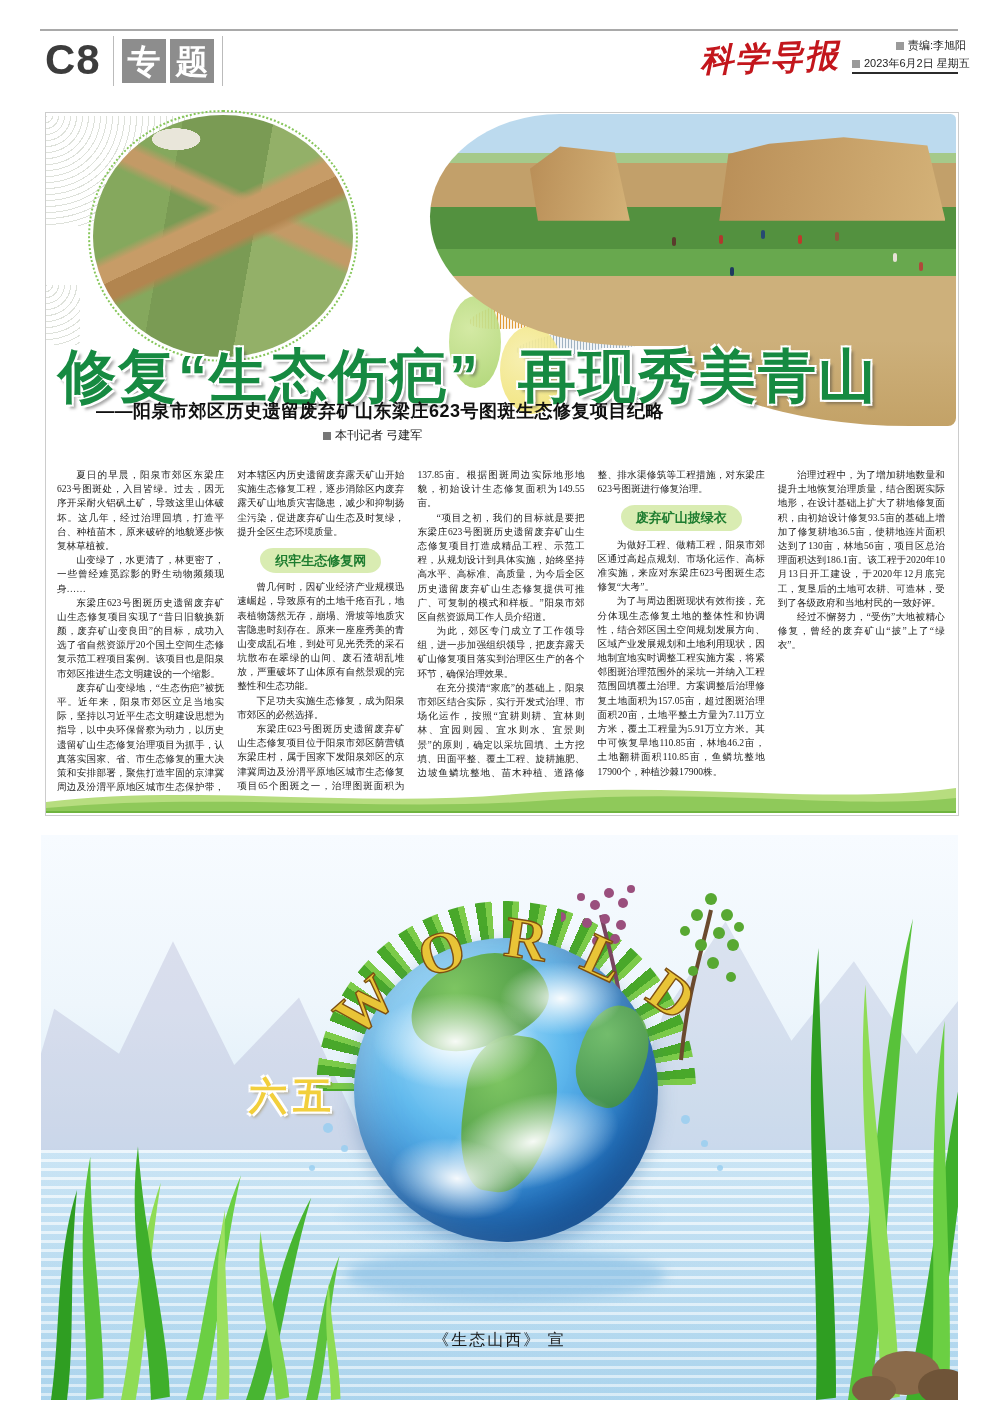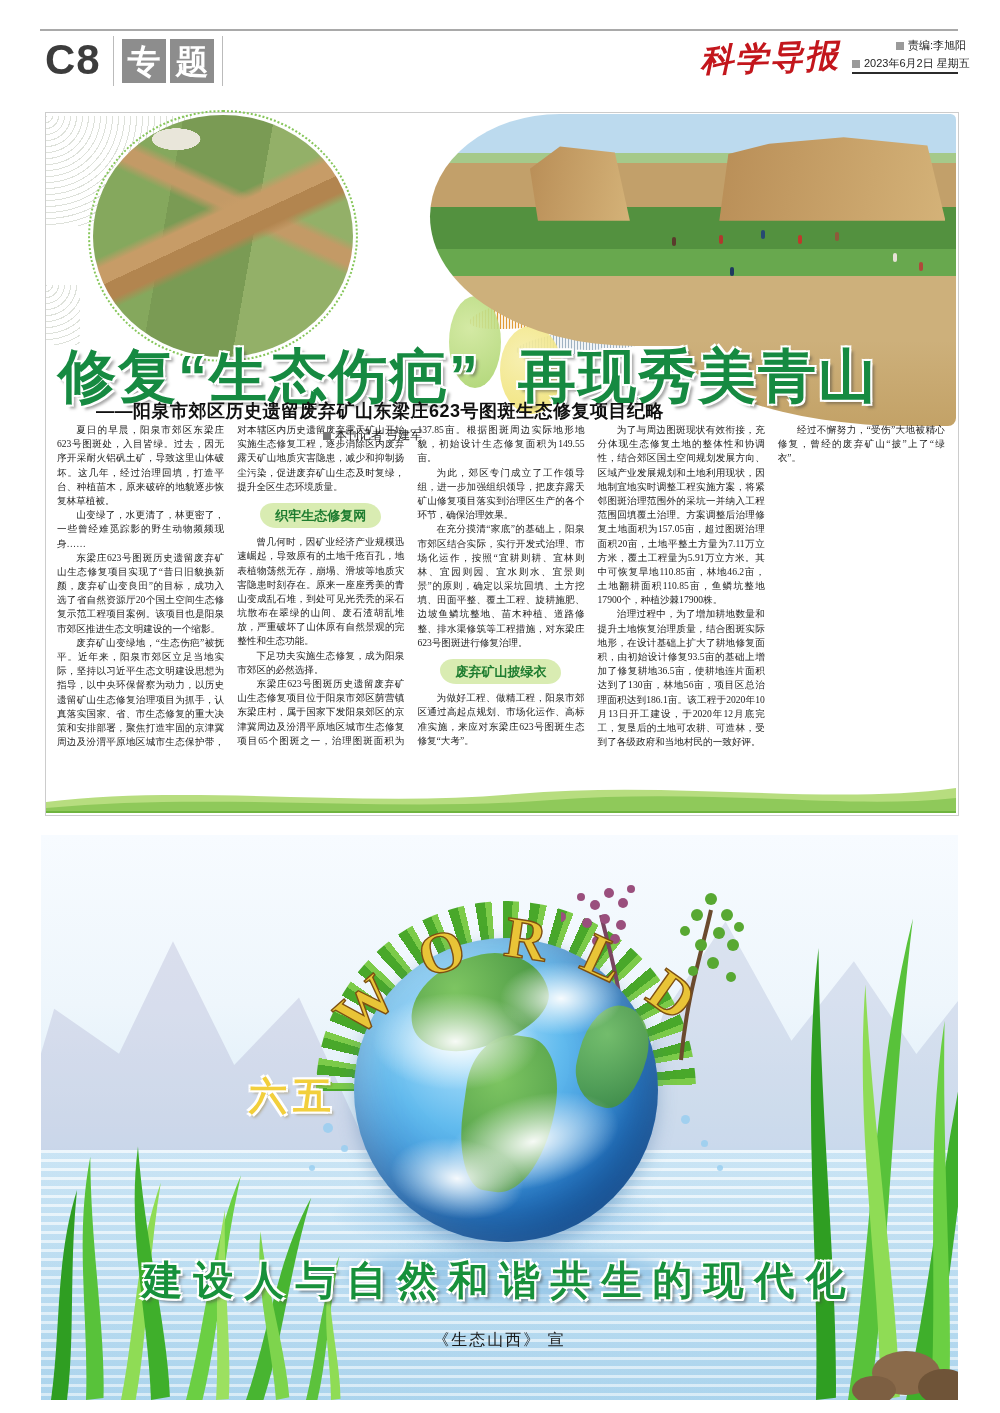--- a/index.html
+++ b/index.html
@@ -66,7 +66,7 @@
   #byline .sq{background:#777;}
 
   
-  #article-columns{left:57px;top:423px;width:888px;height:338px;overflow:hidden;
+  #article-columns{left:57px;top:468px;width:888px;height:338px;overflow:hidden;
      column-count:5;column-gap:13px;column-fill:auto;
      font-family:"Liberation Serif",serif;font-size:9.6px;line-height:1.48;color:#1c1c1c;text-align:justify;}
   #article-columns p.para{margin:0;text-indent:2em;}

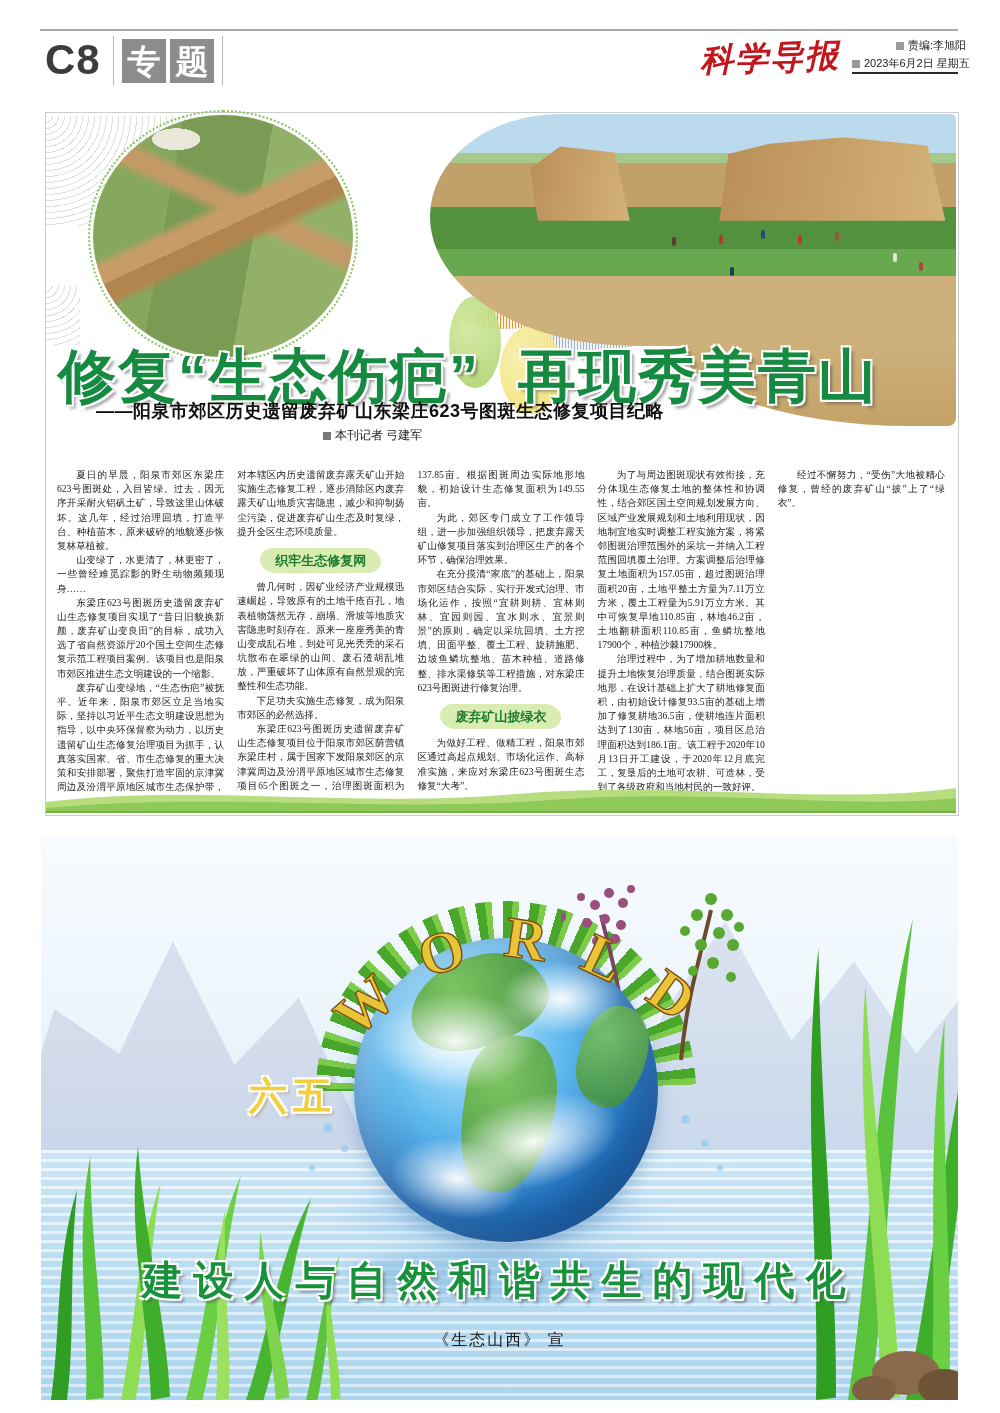--- a/index.html
+++ b/index.html
@@ -178,6 +178,7 @@
     <p class="para">曾几何时，因矿业经济产业规模迅速崛起，导致原有的土地千疮百孔，地表植物荡然无存，崩塌、滑坡等地质灾害隐患时刻存在。原来一座座秀美的青山变成乱石堆，到处可见光秃秃的采石坑散布在翠绿的山间、废石渣胡乱堆放，严重破坏了山体原有自然景观的完整性和生态功能。</p>
     <p class="para">下足功夫实施生态修复，成为阳泉市郊区的必然选择。</p>
     <p class="para">东梁庄623号图斑历史遗留废弃矿山生态修复项目位于阳泉市郊区荫营镇东梁庄村，属于国家下发阳泉郊区的京津冀周边及汾渭平原地区城市生态修复项目65个图斑之一，治理图斑面积为137.85亩。根据图斑周边实际地形地貌，初始设计生态修复面积为149.55亩。</p>
+    <p class="para">“项目之初，我们的目标就是要把东梁庄623号图斑历史遗留废弃矿山生态修复项目打造成精品工程、示范工程，从规划设计到具体实施，始终坚持高水平、高标准、高质量，为今后全区历史遗留废弃矿山生态修复提供可推广、可复制的模式和样板。”阳泉市郊区自然资源局工作人员介绍道。</p>
     <p class="para">为此，郊区专门成立了工作领导组，进一步加强组织领导，把废弃露天矿山修复项目落实到治理区生产的各个环节，确保治理效果。</p>
     <p class="para">在充分摸清“家底”的基础上，阳泉市郊区结合实际，实行开发式治理、市场化运作，按照“宜耕则耕、宜林则林、宜园则园、宜水则水、宜景则景”的原则，确定以采坑回填、土方挖填、田面平整、覆土工程、旋耕施肥、边坡鱼鳞坑整地、苗木种植、道路修整、排水渠修筑等工程措施，对东梁庄623号图斑进行修复治理。</p>
     <div class="subhead"><span>废弃矿山披绿衣</span></div>

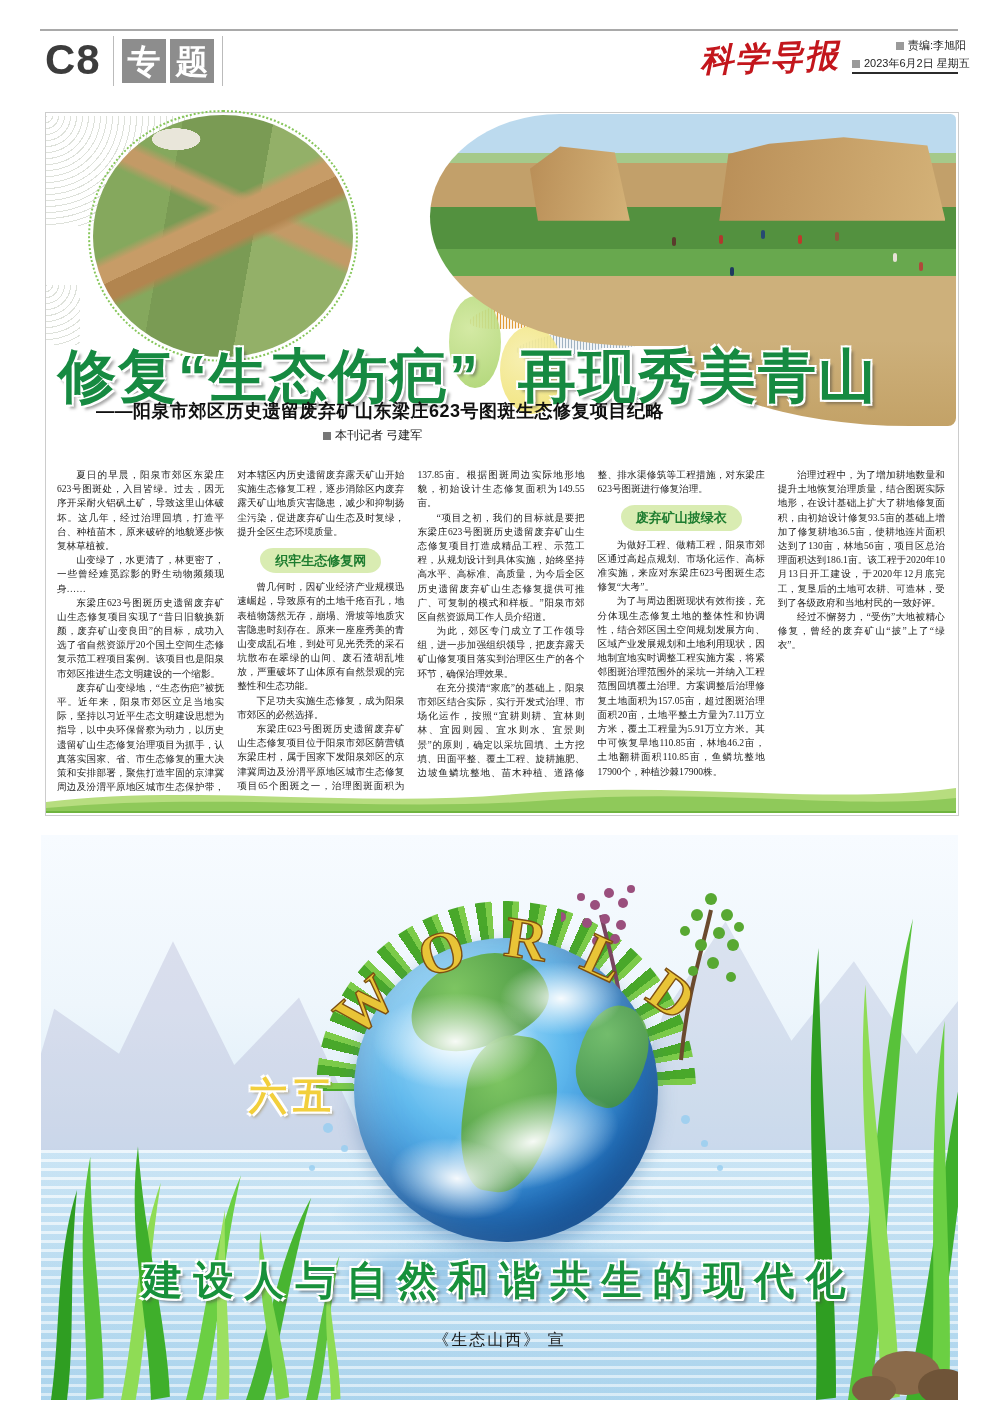--- a/index.html
+++ b/index.html
@@ -293,7 +293,6 @@
     <ellipse cx="88" cy="495" rx="22" ry="14" fill="#7d5f42"></ellipse>
   </svg>
 
-  <div class="abs" id="slogan">建设人与自然和谐共生的现代化</div>
   <div class="abs" id="credit">《生态山西》  宣</div>
 </div>
 

